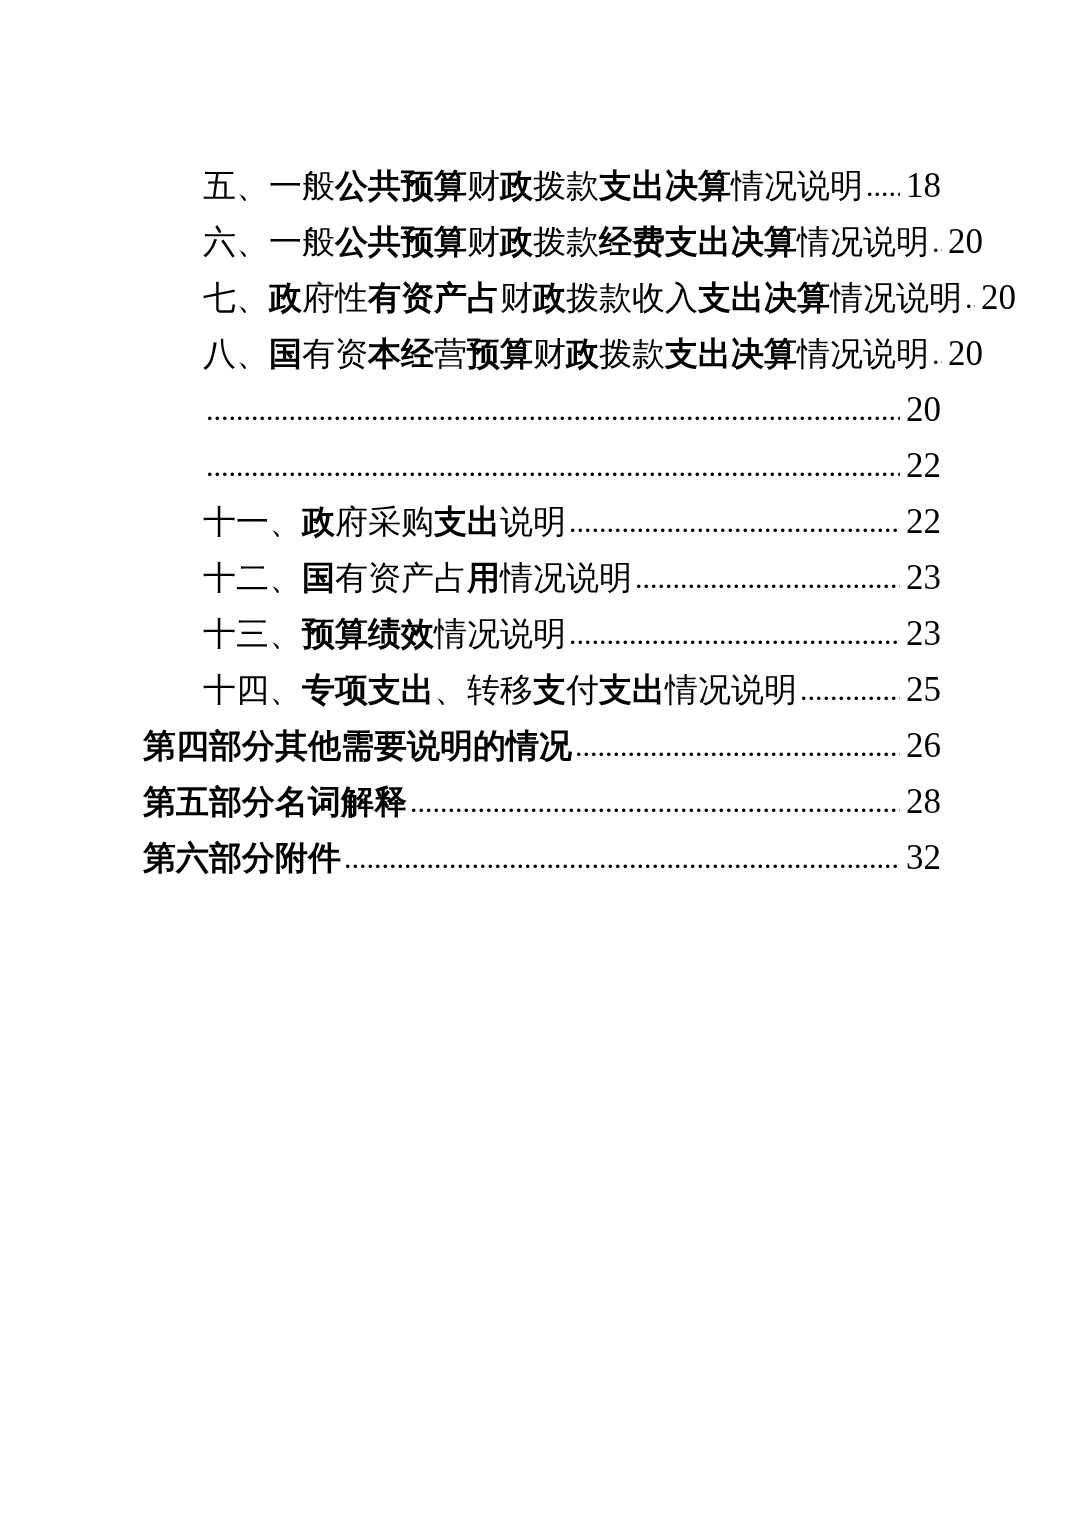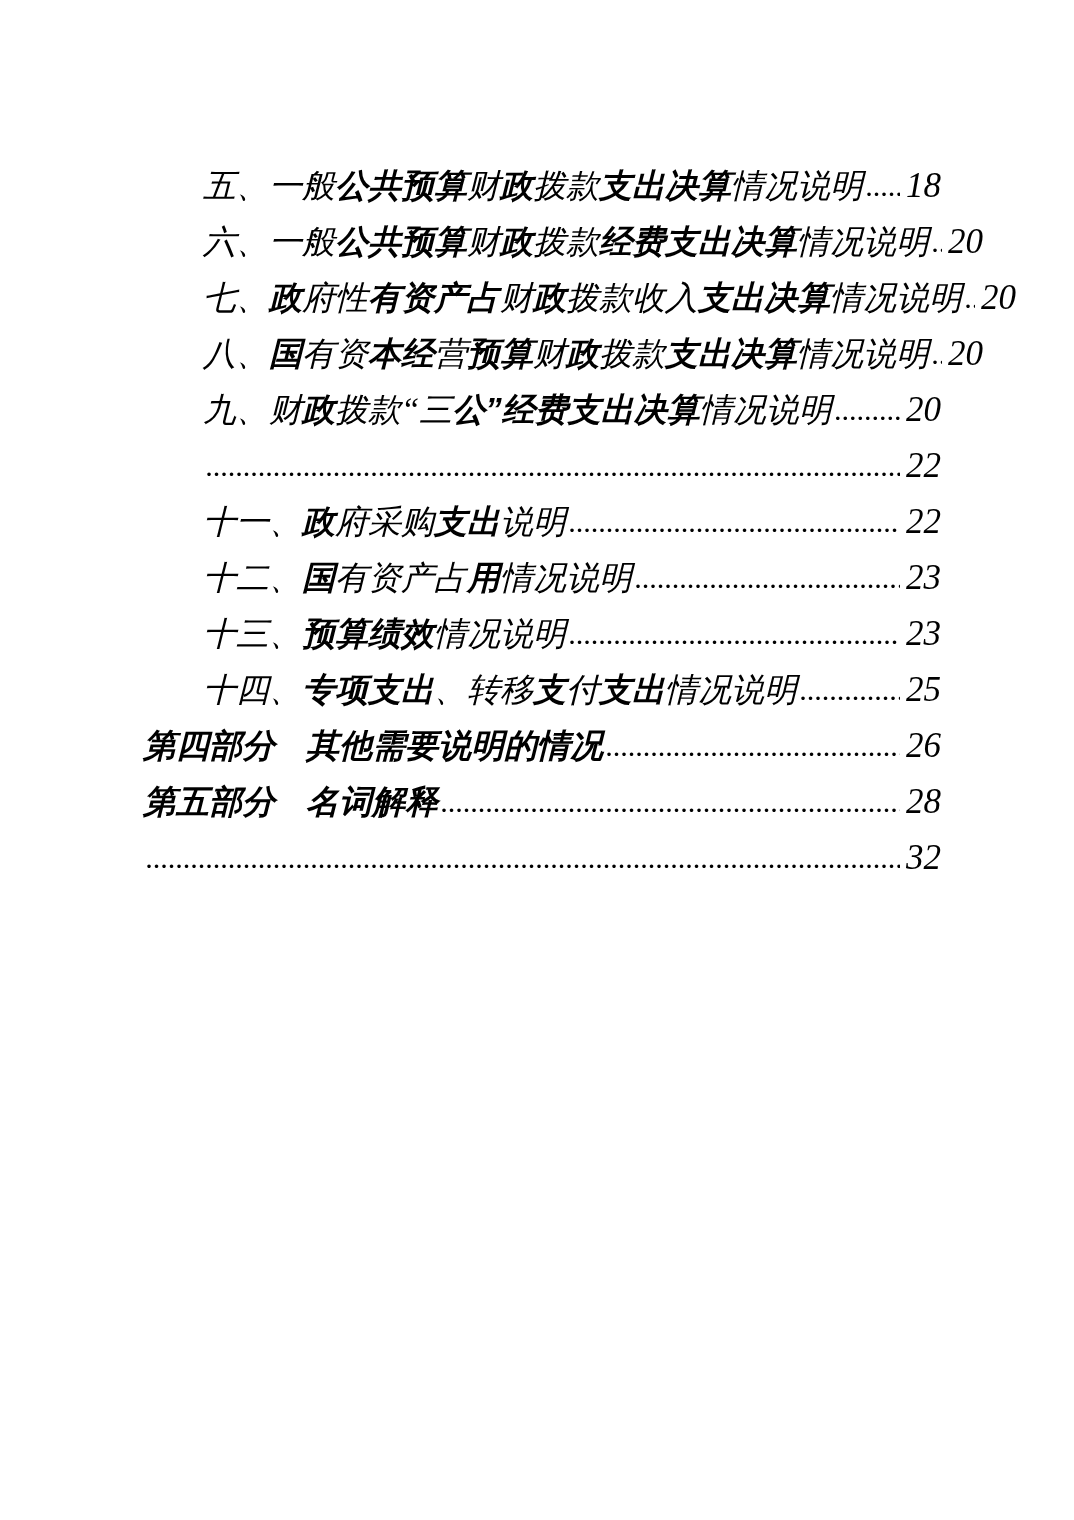--- a/index.html
+++ b/index.html
@@ -15,7 +15,6 @@
     overflow: hidden;
     font-family: "Liberation Serif", "DejaVu Serif", serif;
     color: #000000;
-    font-style: italic;
   }
   .toc {
     position: absolute;

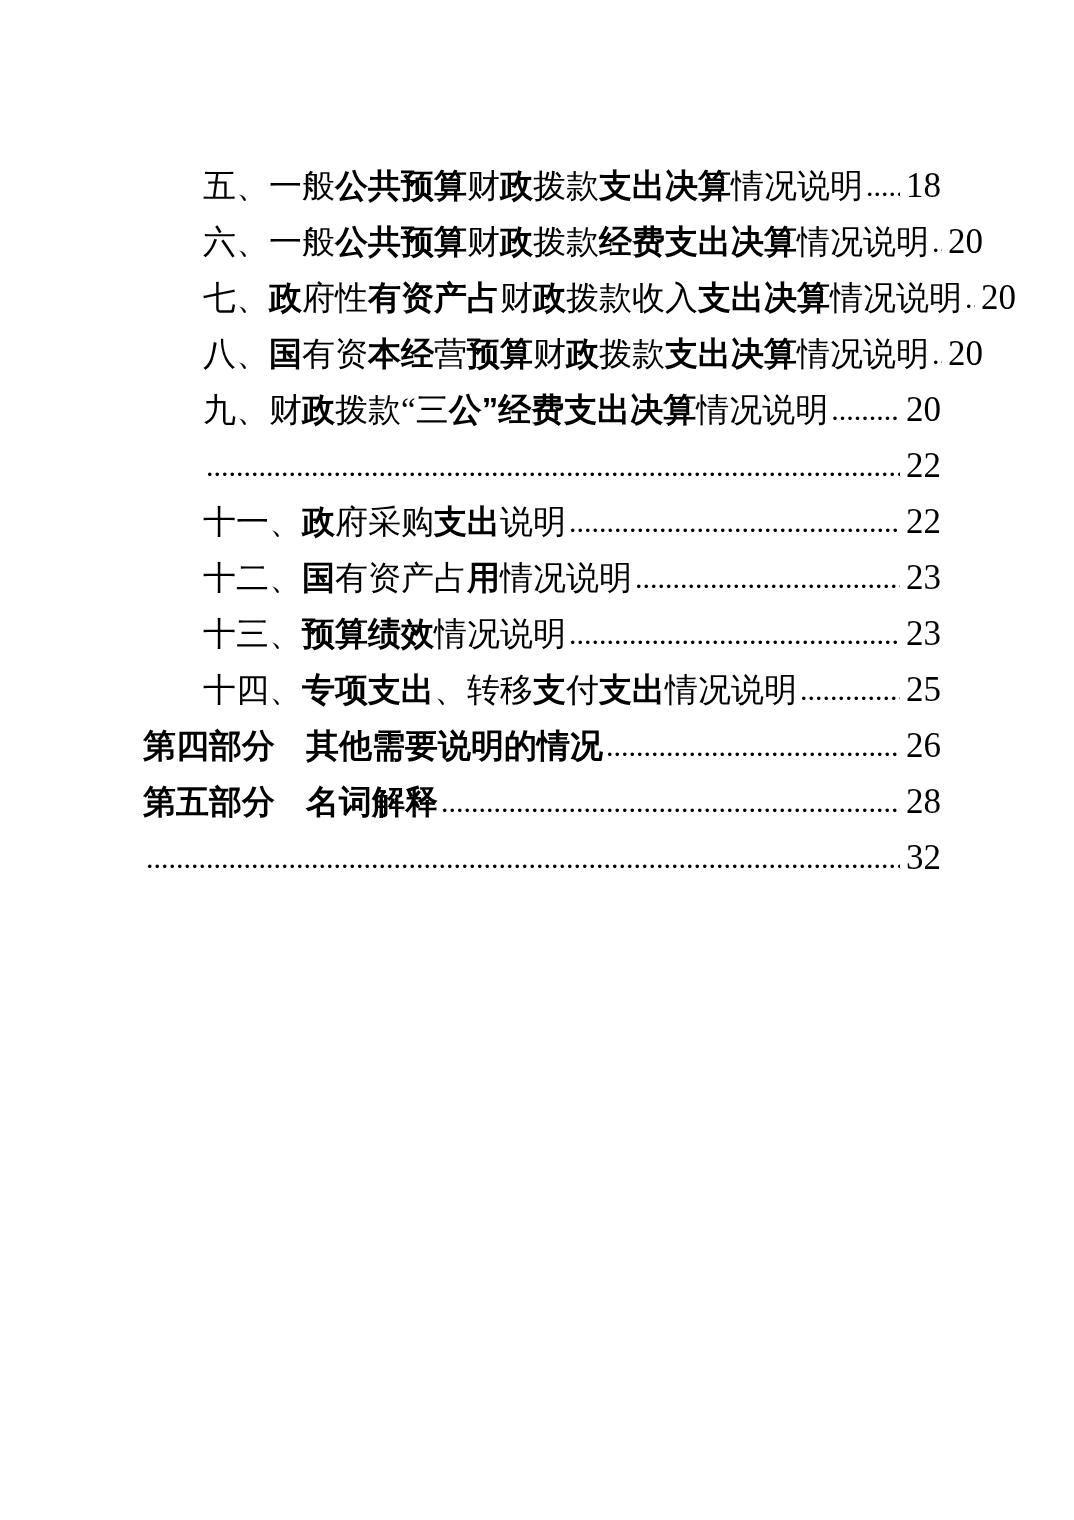--- a/index.html
+++ b/index.html
@@ -107,7 +107,6 @@
         <span class="pagenum">20</span>
       </div>
       <div class="toc-row level2">
-        <span class="toc-text"><span class="run-song">九、财</span><span class="run-hei">政</span><span class="run-song">拨款“三</span><span class="run-hei">公”经费支出决算</span><span class="run-song">情况说明</span></span>
         <span class="dots">....................................................................................................................................................................................................................................................................</span>
         <span class="pagenum">20</span>
       </div>

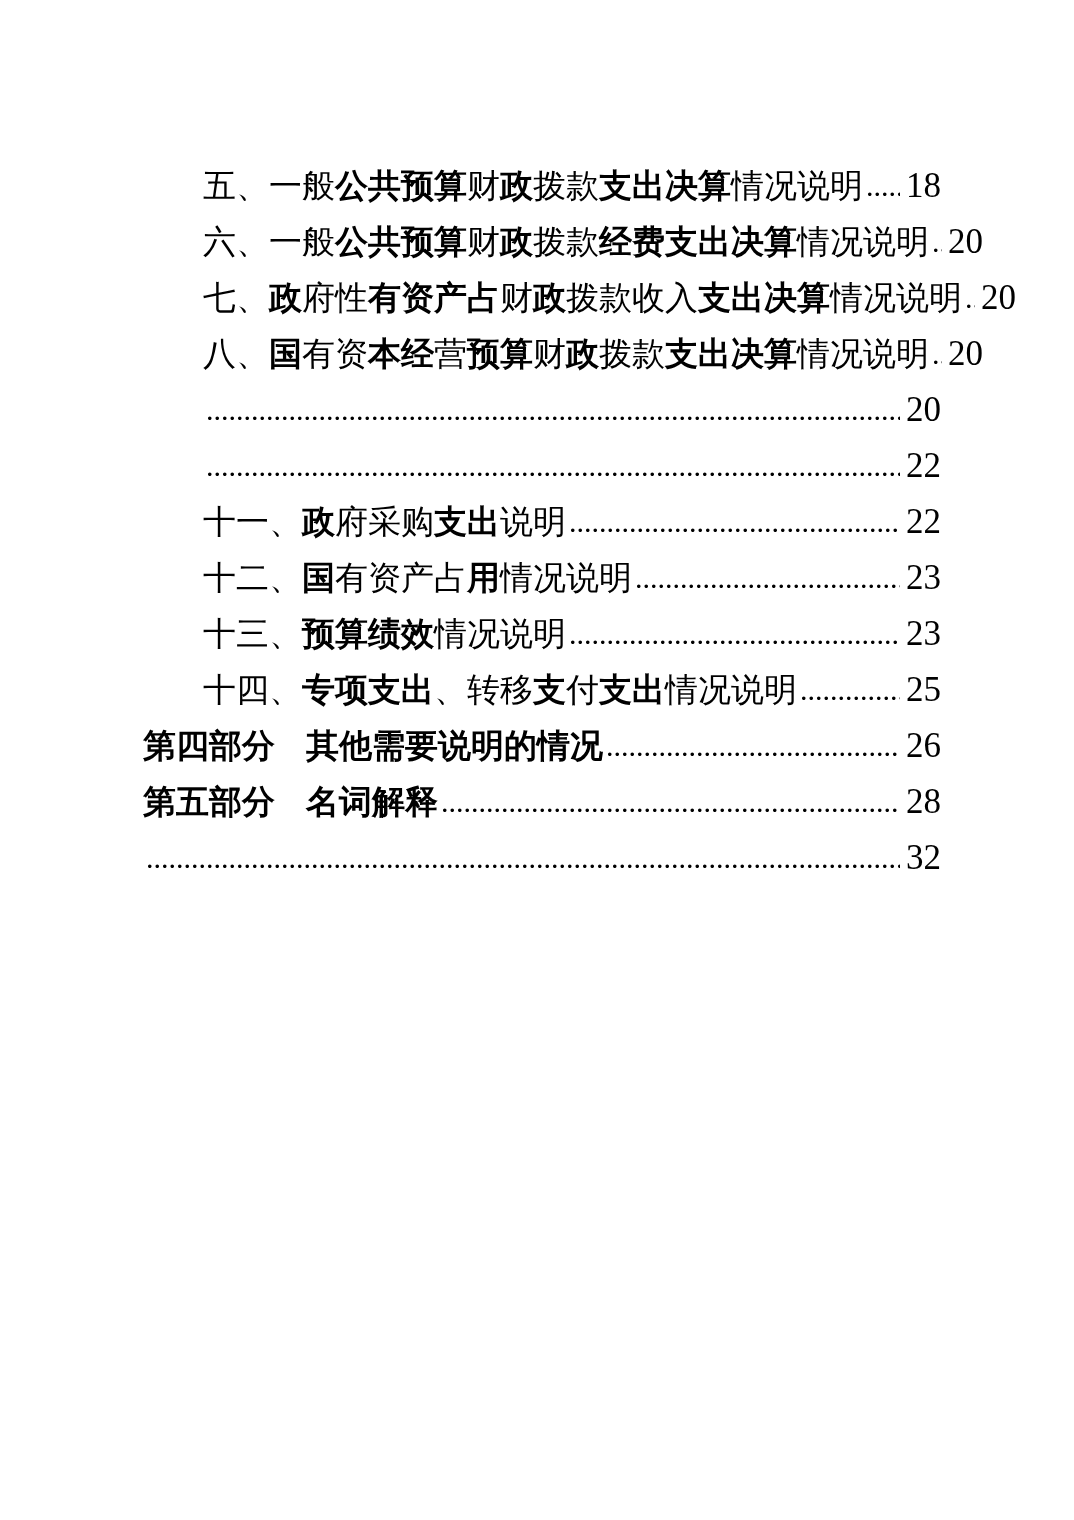--- a/index.html
+++ b/index.html
@@ -49,7 +49,6 @@
     line-height: 56px;
   }
   .run-gap {
-    margin-left: 31px;
   }
   .dots {
     flex: 1 1 auto;

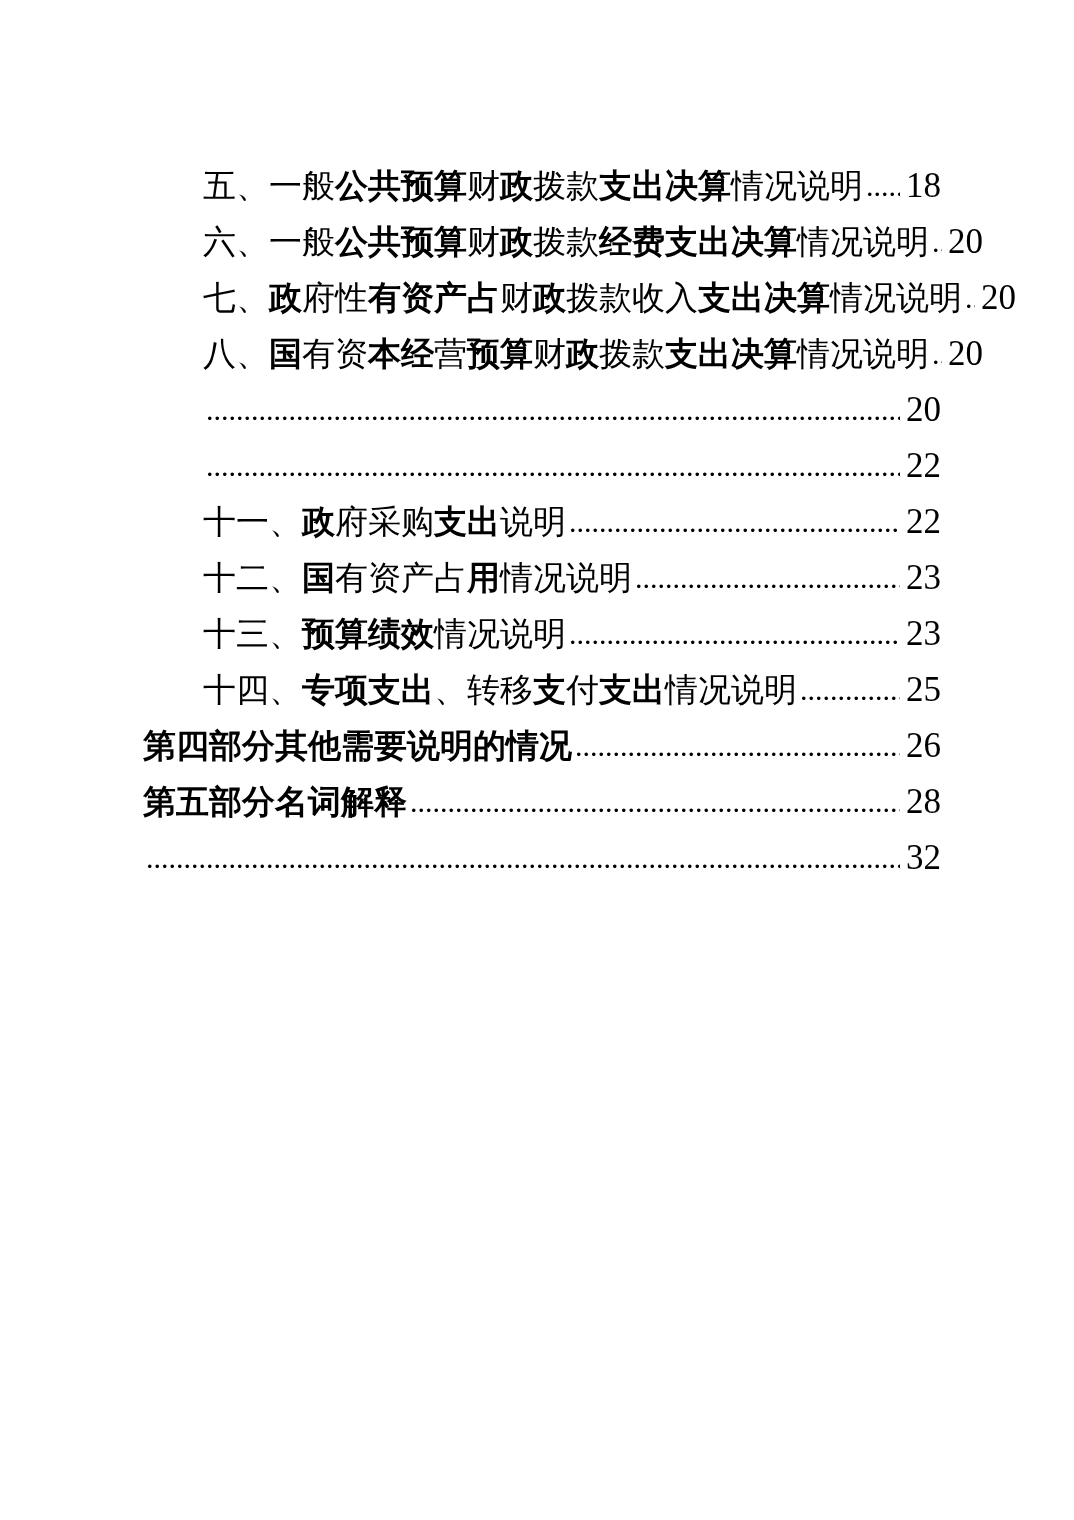--- a/index.html
+++ b/index.html
@@ -144,6 +144,7 @@
         <span class="pagenum">28</span>
       </div>
       <div class="toc-row level1">
+        <span class="toc-text"><span class="run-hei">第六部分</span><span class="run-hei run-gap">附件</span></span>
         <span class="dots">....................................................................................................................................................................................................................................................................</span>
         <span class="pagenum">32</span>
       </div>

